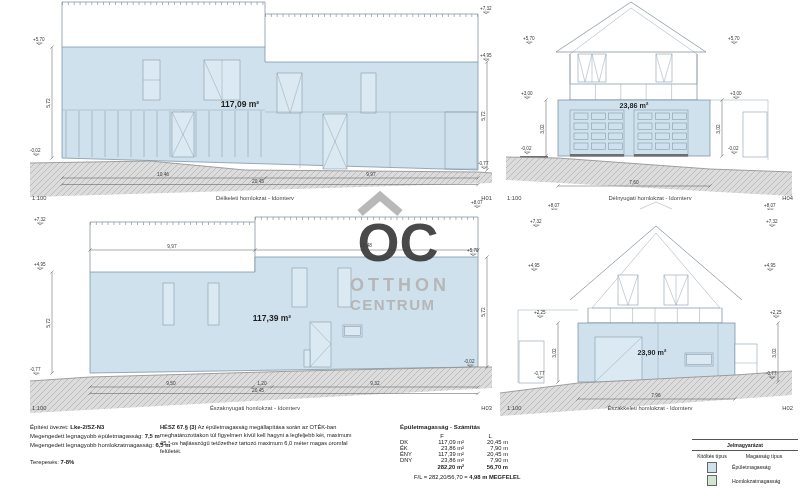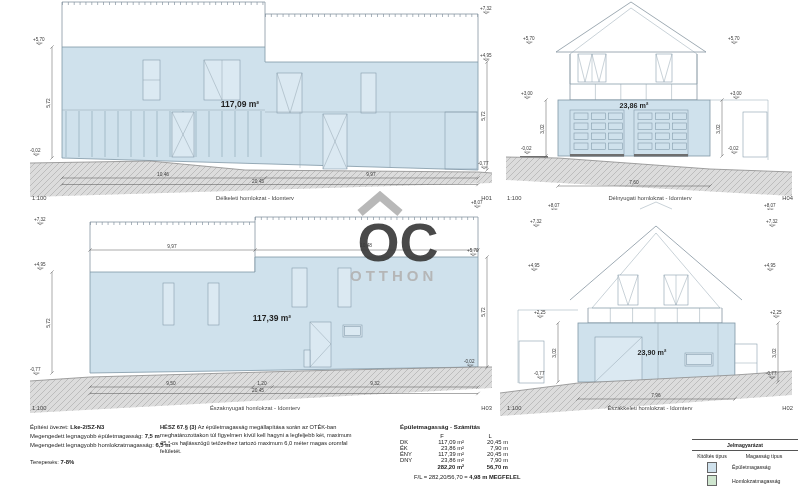--- a/index.html
+++ b/index.html
@@ -27,7 +27,7 @@
   .wm{position:absolute;left:350px;top:191px;width:96px;color:#b3b3b3;
       opacity:.92;pointer-events:none;z-index:5}
   .wm svg{display:block;margin:0 auto}
-  .wm .wm1{font-size:15px;letter-spacing:4px;font-weight:bold;margin-top:4px}
+  .wm .wm1{font-size:18px;letter-spacing:4px;font-weight:bold;margin-top:12px}
   .wm .wm2{font-size:15px;letter-spacing:1.5px;font-weight:bold}
 
   .notes{position:absolute;left:30px;top:423px;width:160px;font-size:5.9px;line-height:8.8px;color:#222}

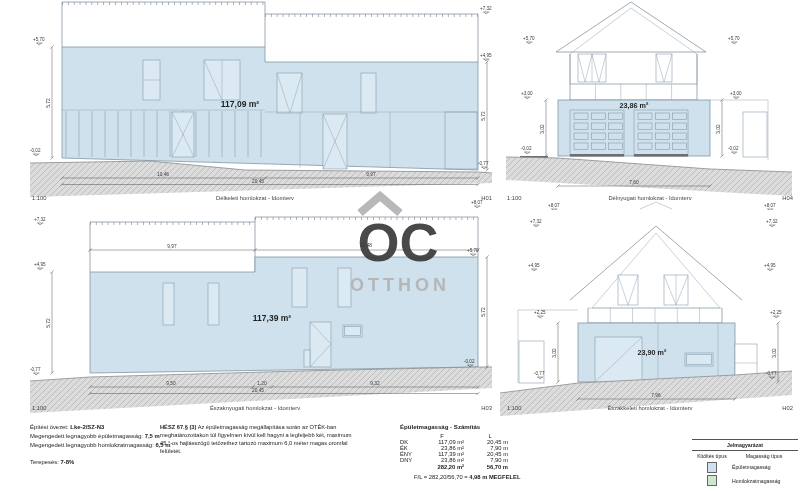--- a/index.html
+++ b/index.html
@@ -443,6 +443,7 @@
       <text x="46" y="70" text-anchor="middle" font-size="54" font-weight="bold" fill="#b3b3b3">OC</text>
     </svg>
     <div class="wm1">OTTHON</div>
+    <div class="wm2">CENTRUM</div>
   </div>
 
   <div class="notes">

